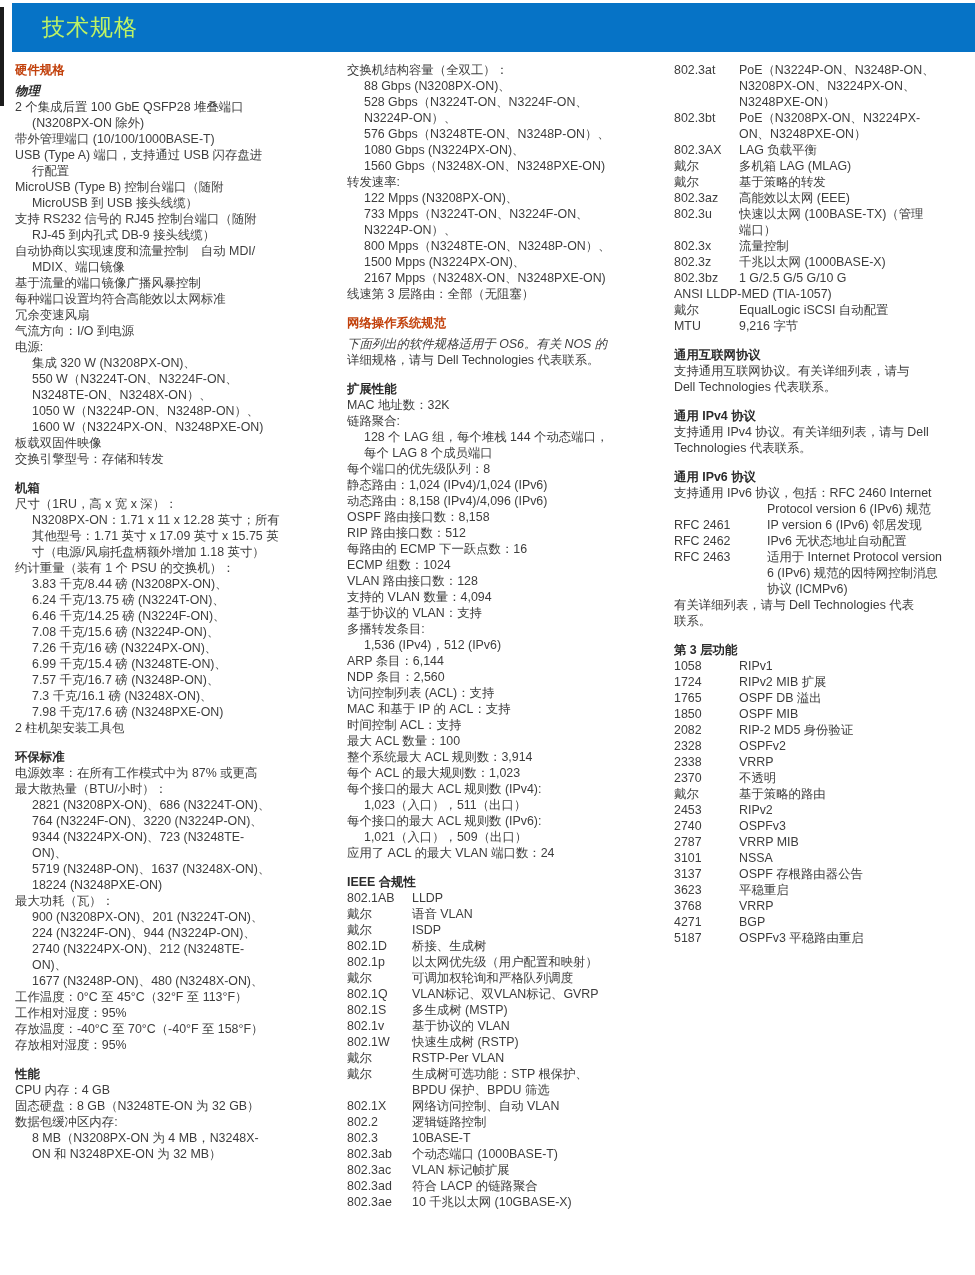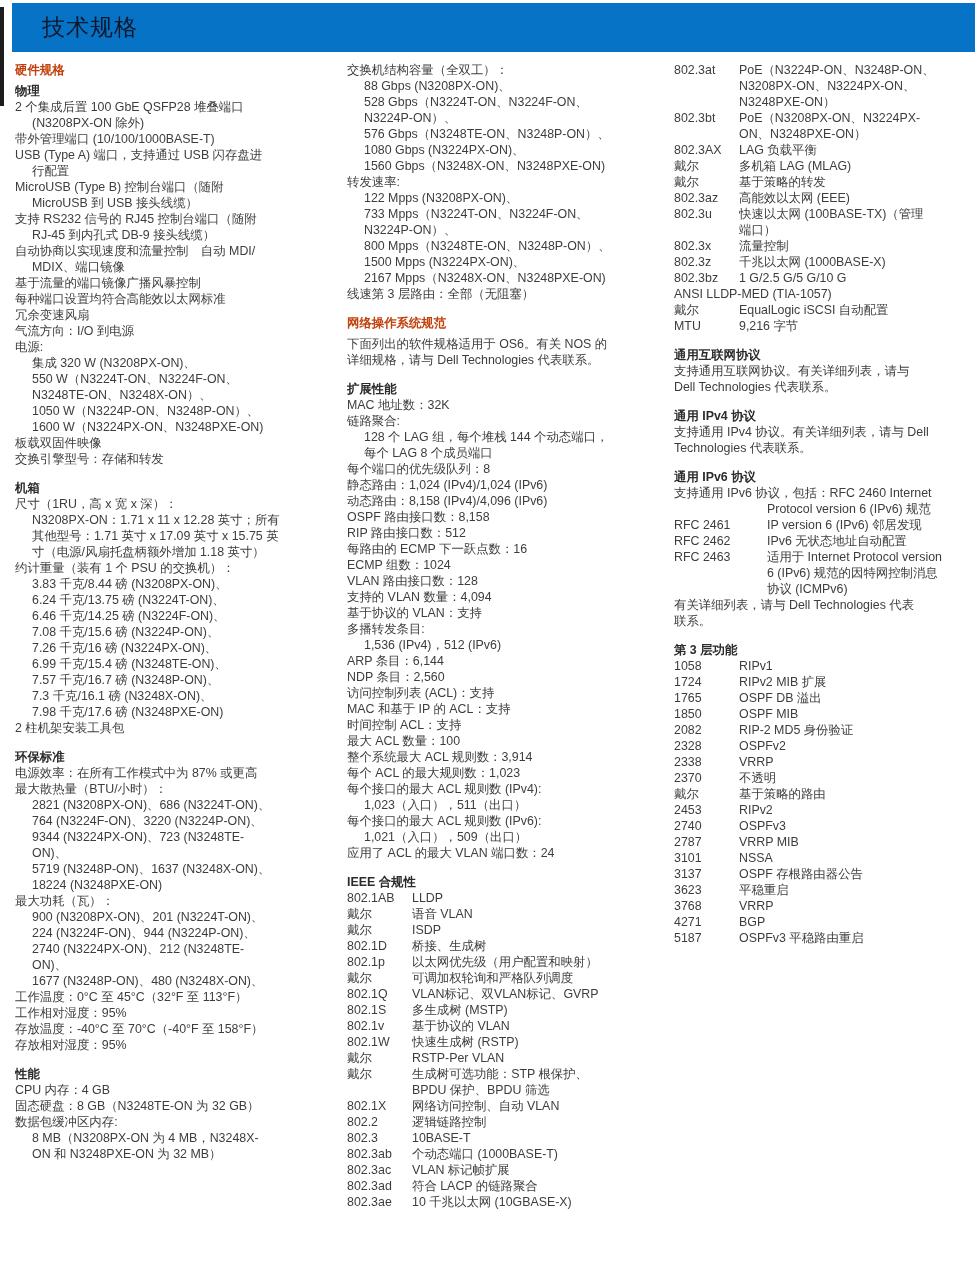--- a/index.html
+++ b/index.html
@@ -24,7 +24,7 @@
     padding-left: 30px;
   }
   .header .title {
-    color: #0f172a;
+    color: #bef264;
     font-size: 23px;
     letter-spacing: 1px;
     font-weight: 400;

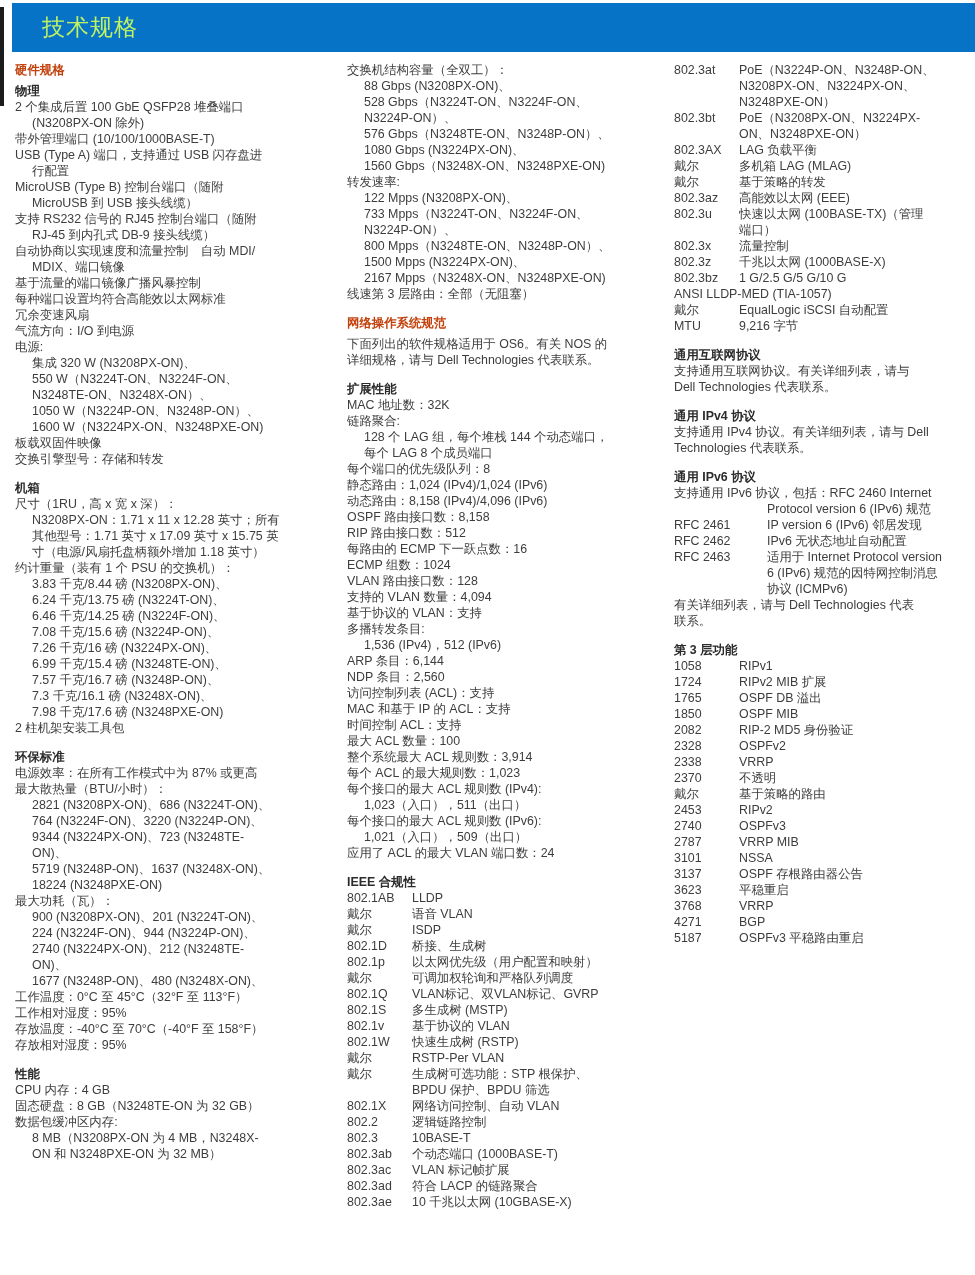--- a/index.html
+++ b/index.html
@@ -49,7 +49,7 @@
   .h-bold { color: #2b2b2b; font-weight: bold; margin-top: 13px; }
   .col > :first-child { margin-top: 0; }
   .h-blue + .h-bold { margin-top: 0; }
-  .h-blue + .ln { margin-top: 5px; }
+  .h-blue + .ln { margin-top: 5px; font-style: italic; }
   .pair { display: flex; }
   .pair .code { flex: 0 0 65px; }
   .pair.wide .code { flex: 0 0 93px; }

